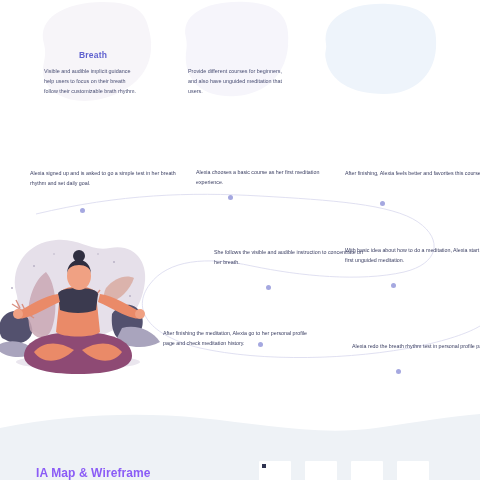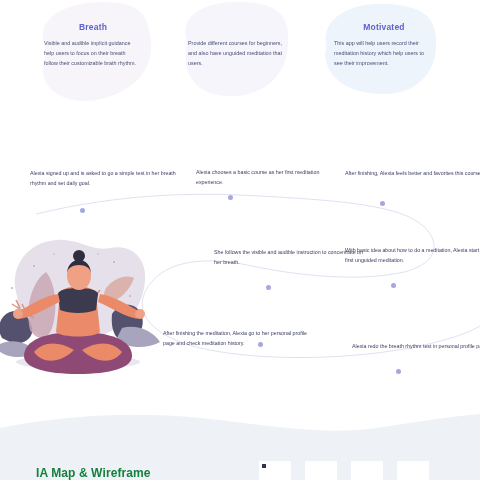--- a/index.html
+++ b/index.html
@@ -13,7 +13,7 @@
 
   
   .blob-layer{position:absolute;left:0;top:0;width:480px;height:120px;}
-  .blob-card{position:absolute;}
+  .blob-card{position:absolute;margin-top:28px;}
   .blob-card .title{
     position:absolute;left:0;right:0;text-align:center;
     font-size:8.5px;font-weight:bold;color:#5f61cf;letter-spacing:.2px;

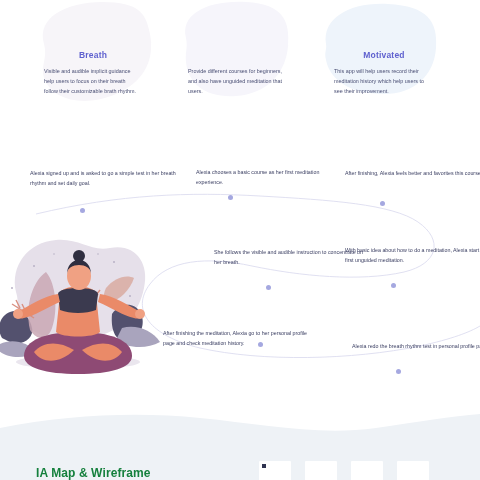--- a/index.html
+++ b/index.html
@@ -79,10 +79,6 @@
       <div class="body" style="top:16px;left:12px;right:14px;">Provide different courses for beginners, and also have unguided meditation that users.</div>
     </div>
 
-    <div class="blob-card" style="left:320px;top:22px;width:128px;height:70px;">
-      <div class="title" style="top:0;">Motivated</div>
-      <div class="body" style="top:16px;left:14px;right:14px;">This app will help users record their meditation history which help users to see their improvement.</div>
-    </div>
   </div>
 
   <div class="journey">

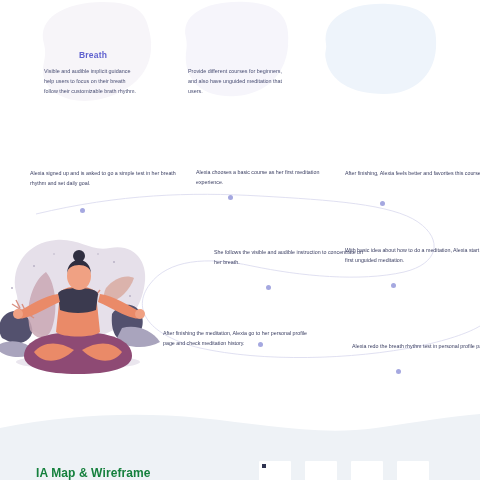--- a/index.html
+++ b/index.html
@@ -43,7 +43,7 @@
   .wave-svg{position:absolute;left:0;top:0;width:480px;height:88px;}
   .ia-title{
     position:absolute;left:36px;top:466px;
-    font-size:12px;font-weight:bold;color:#15803d;letter-spacing:.1px;
+    font-size:12px;font-weight:bold;color:#8b5cf6;letter-spacing:.1px;
     white-space:nowrap;
   }
   .thumbs{position:absolute;left:259px;top:461px;width:200px;height:24px;}

